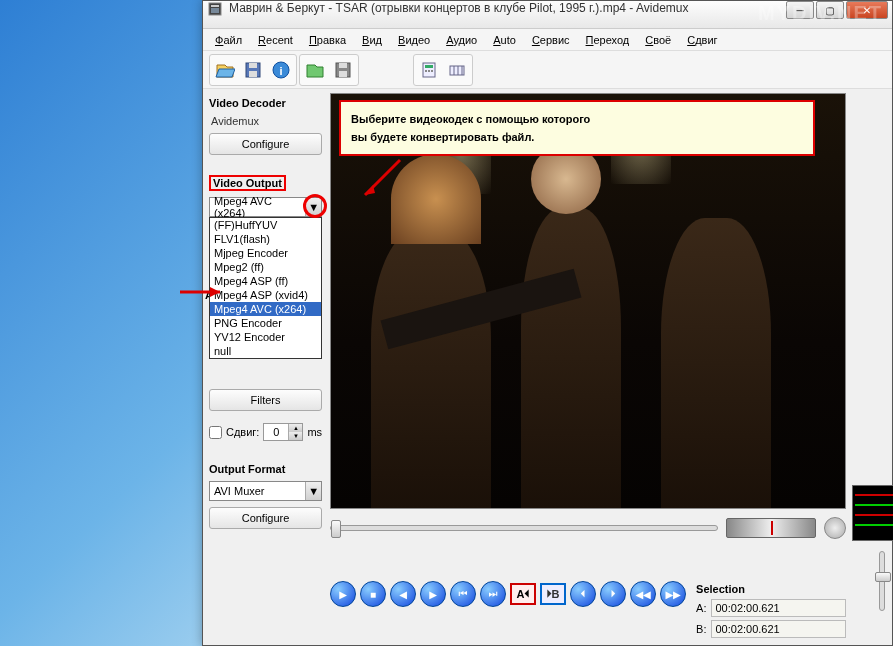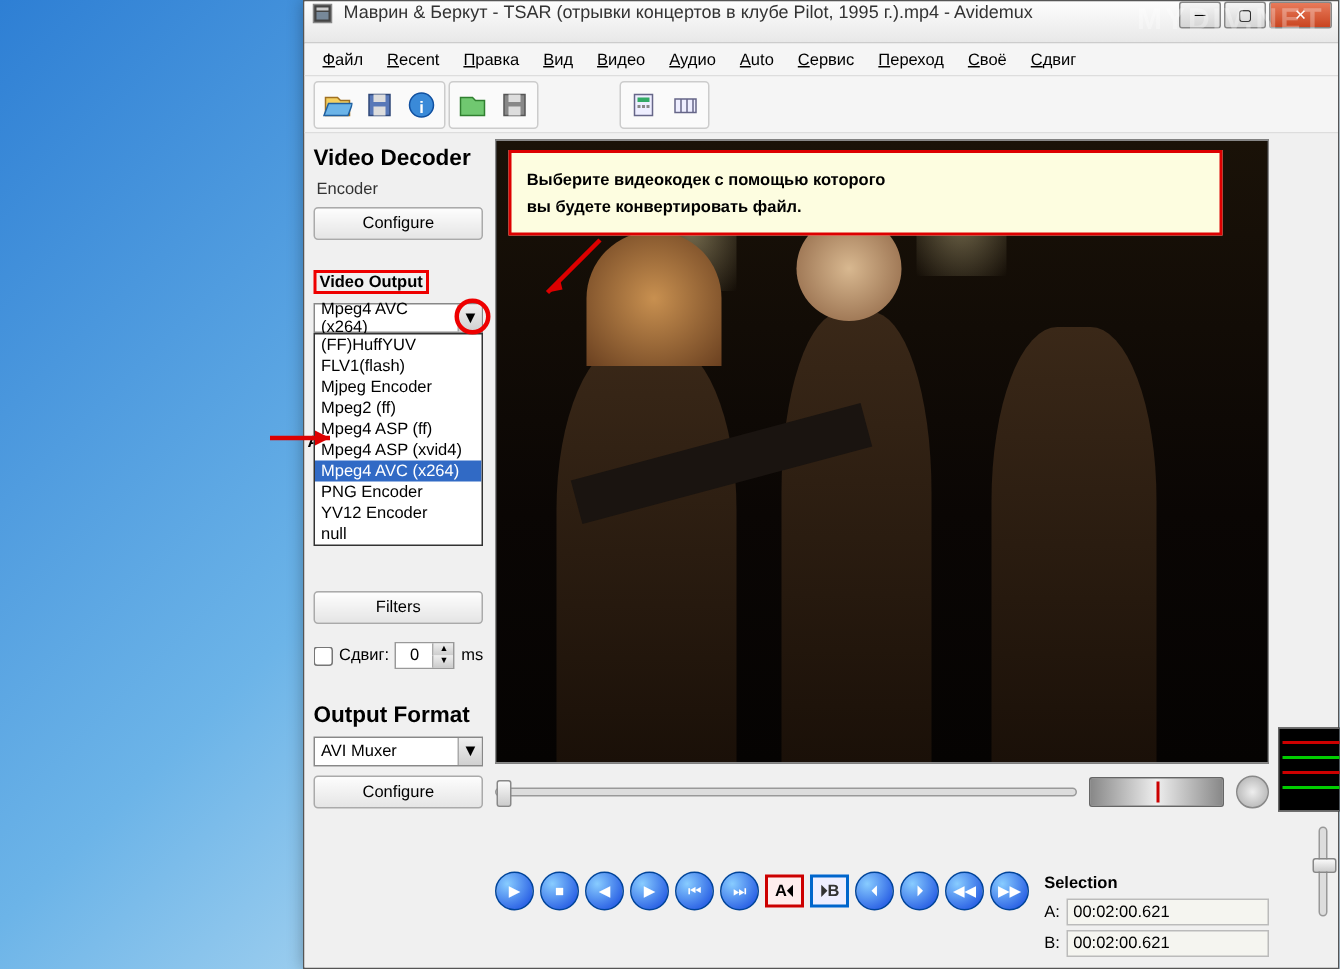--- a/index.html
+++ b/index.html
@@ -22,7 +22,7 @@
 .tool-btn { width: 26px; height: 26px; display: flex; align-items: center; justify-content: center; cursor: pointer; border-radius: 2px; }
 .content { flex: 1; display: flex; padding: 4px; gap: 6px; background: #f0f0f0; }
 .sidebar { width: 170px; display: flex; flex-direction: column; gap: 6px; padding: 2px; }
-.section-label { font-weight: bold; font-size: 15px; margin-top: 2px; }
+.section-label { font-weight: bold; font-size: 11px; margin-top: 2px; }
 .section-value { font-size: 11px; color: #333; padding-left: 2px; }
 .btn { height: 22px; background: linear-gradient(#fdfdfd, #e5e5e5); border: 1px solid #aaa; border-radius: 3px; cursor: pointer; display: flex; align-items: center; justify-content: center; font-size: 11px; }
 .combo { height: 20px; border: 1px solid #888; background: #fff; display: flex; align-items: center; position: relative; }

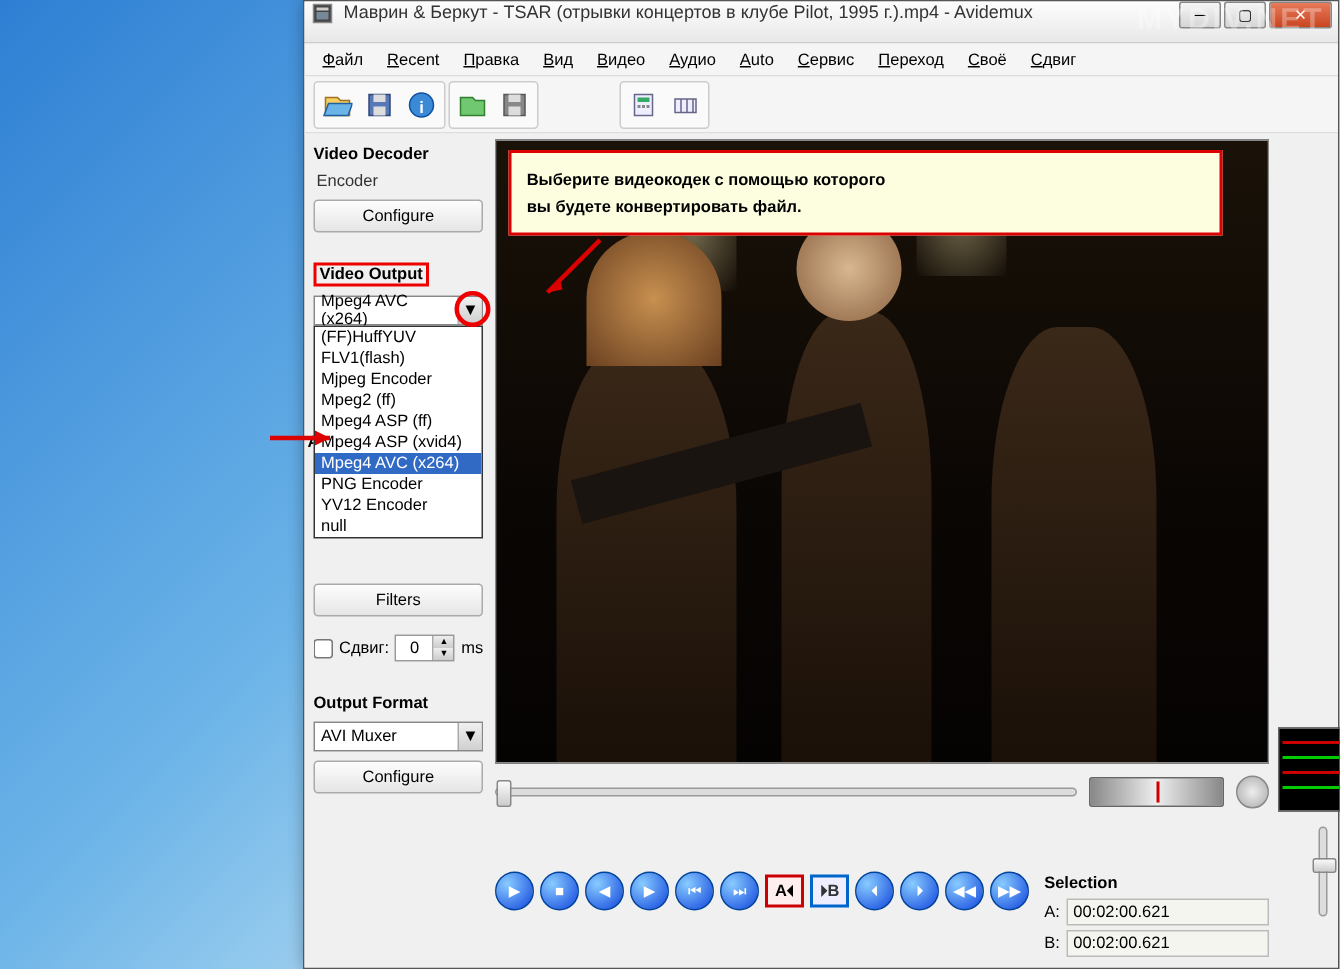--- a/index.html
+++ b/index.html
@@ -162,7 +162,7 @@
 
     <div class="sidebar">
       <div class="section-label">Video Decoder</div>
-      <div class="section-value">Encoder</div>
+      <div class="section-value">Avidemux</div>
       <div class="btn">Configure</div>
 
       <div style="height:8px"></div>

